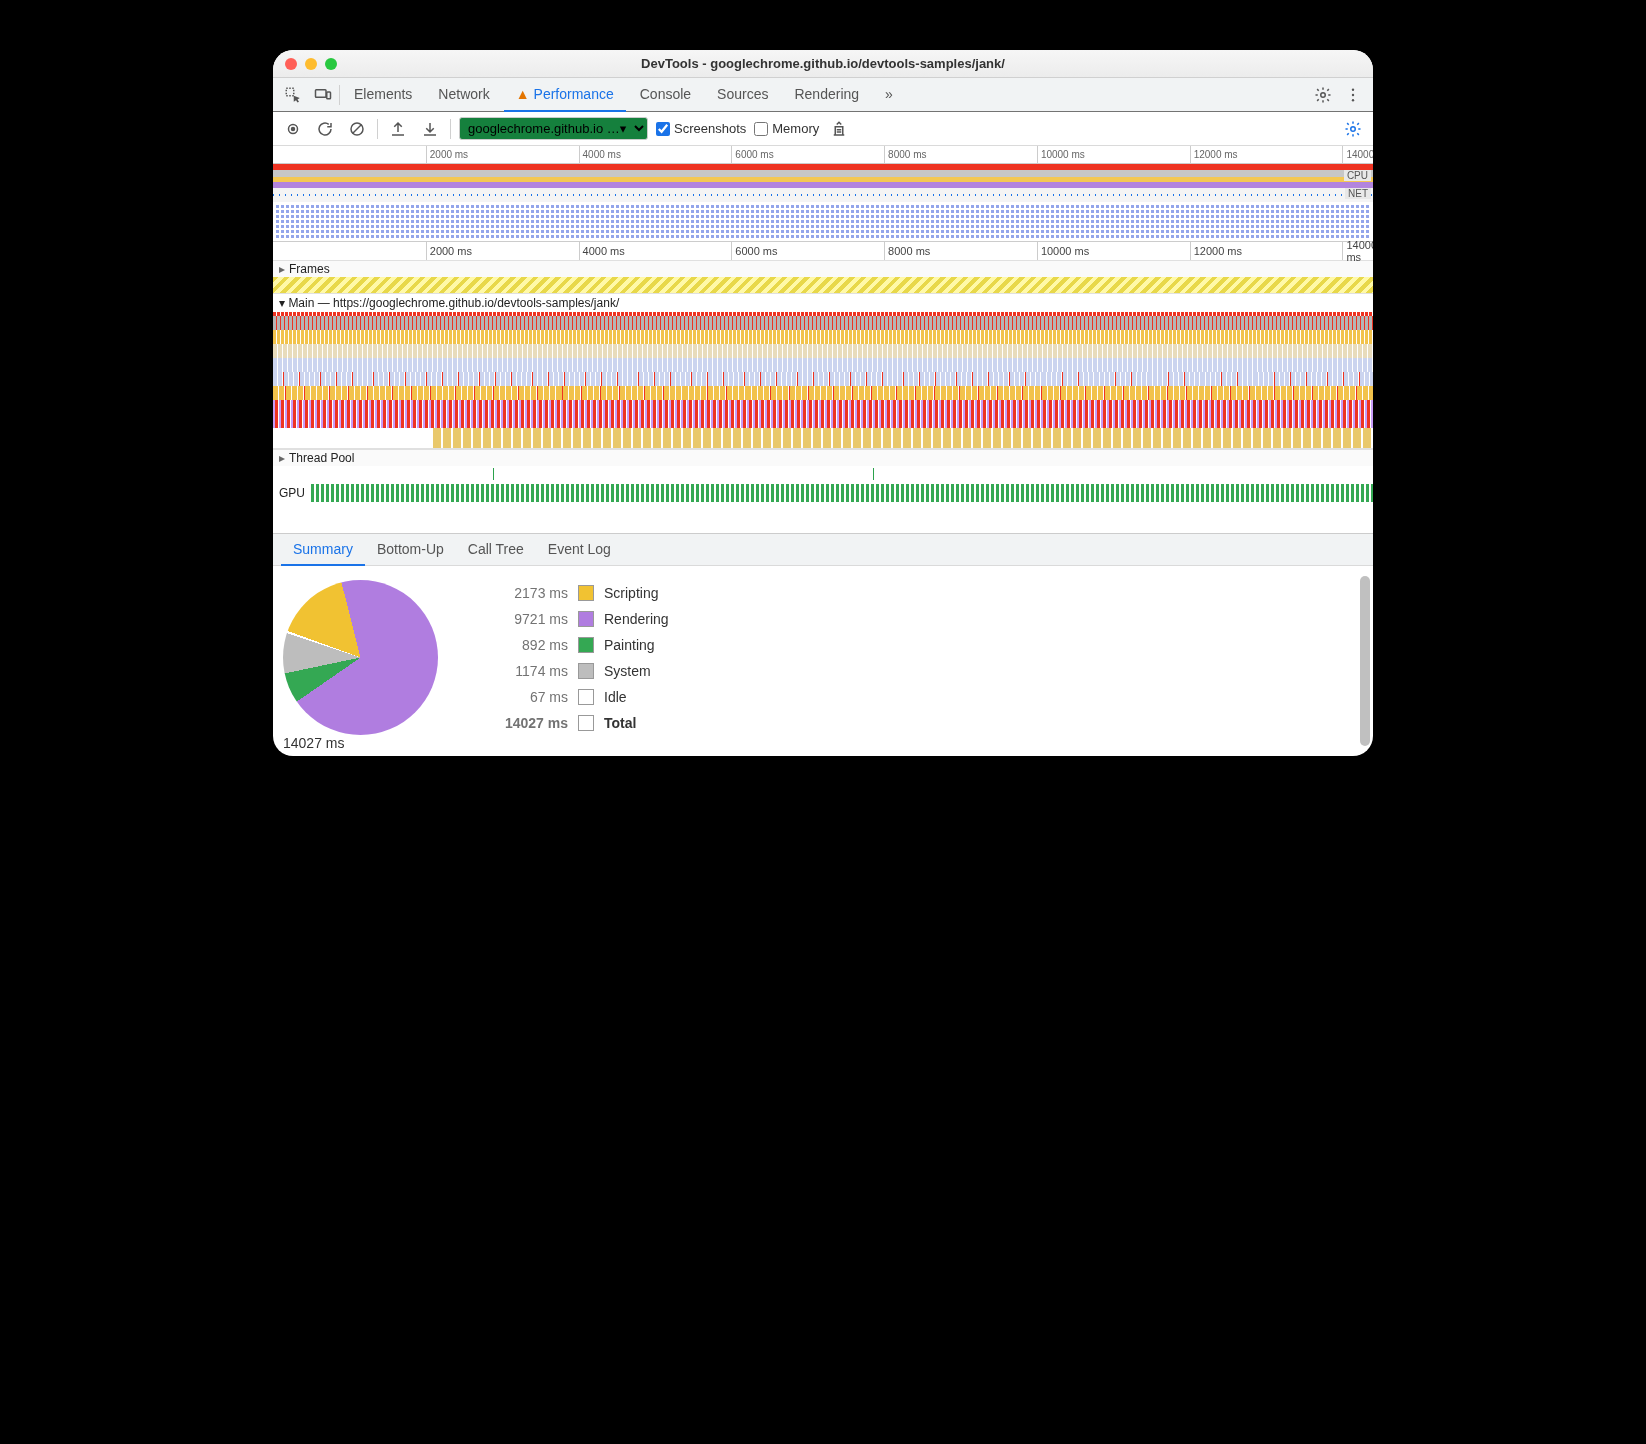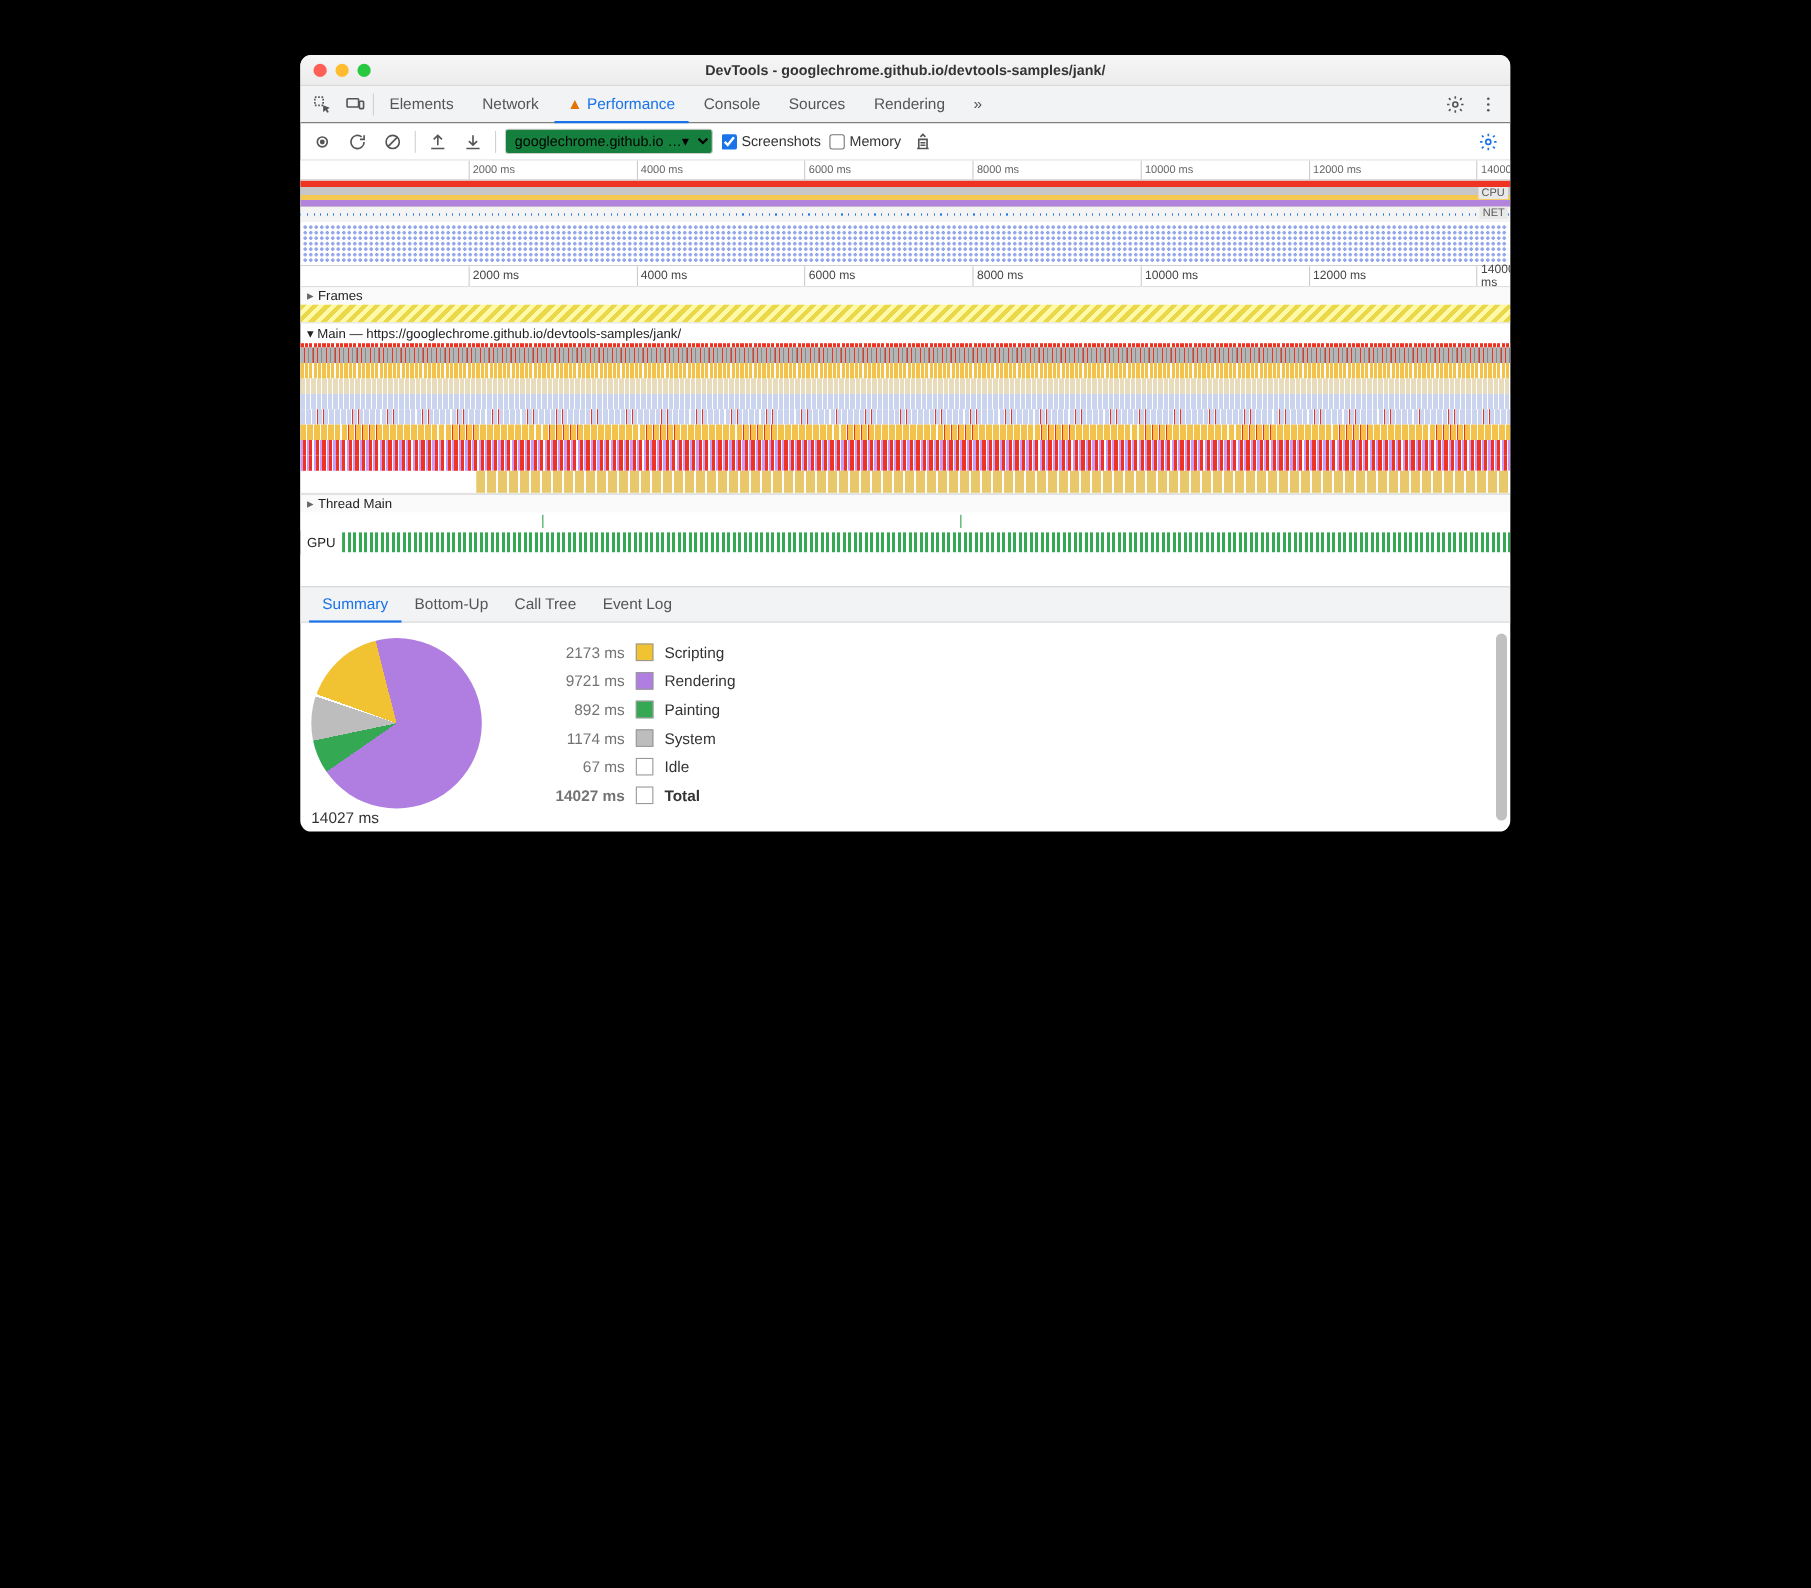--- a/index.html
+++ b/index.html
@@ -4,7 +4,7 @@
 <style>
   * { box-sizing: border-box; margin: 0; padding: 0; }
   body { background: #000; font-family: -apple-system, BlinkMacSystemFont, "Segoe UI", Helvetica, Arial, sans-serif; font-size: 14px; color: #333; padding: 50px; }
-  .window { width: 1100px; background: #fff; border-radius: 10px; overflow: hidden; box-shadow: 0 10px 40px rgba(0,0,0,0.5); margin: 0 auto; }
+  .window { width: 1100px; background: #fff; border-radius: 20px; overflow: hidden; box-shadow: 0 10px 40px rgba(0,0,0,0.5); margin: 0 auto; }
   .titlebar { background: linear-gradient(#f6f6f6,#ececec); height: 28px; display: flex; align-items: center; position: relative; border-bottom: 1px solid #d0d0d0; }
   .traffic { display: flex; gap: 8px; padding-left: 12px; }
   .traffic .dot { width: 12px; height: 12px; border-radius: 50%; }

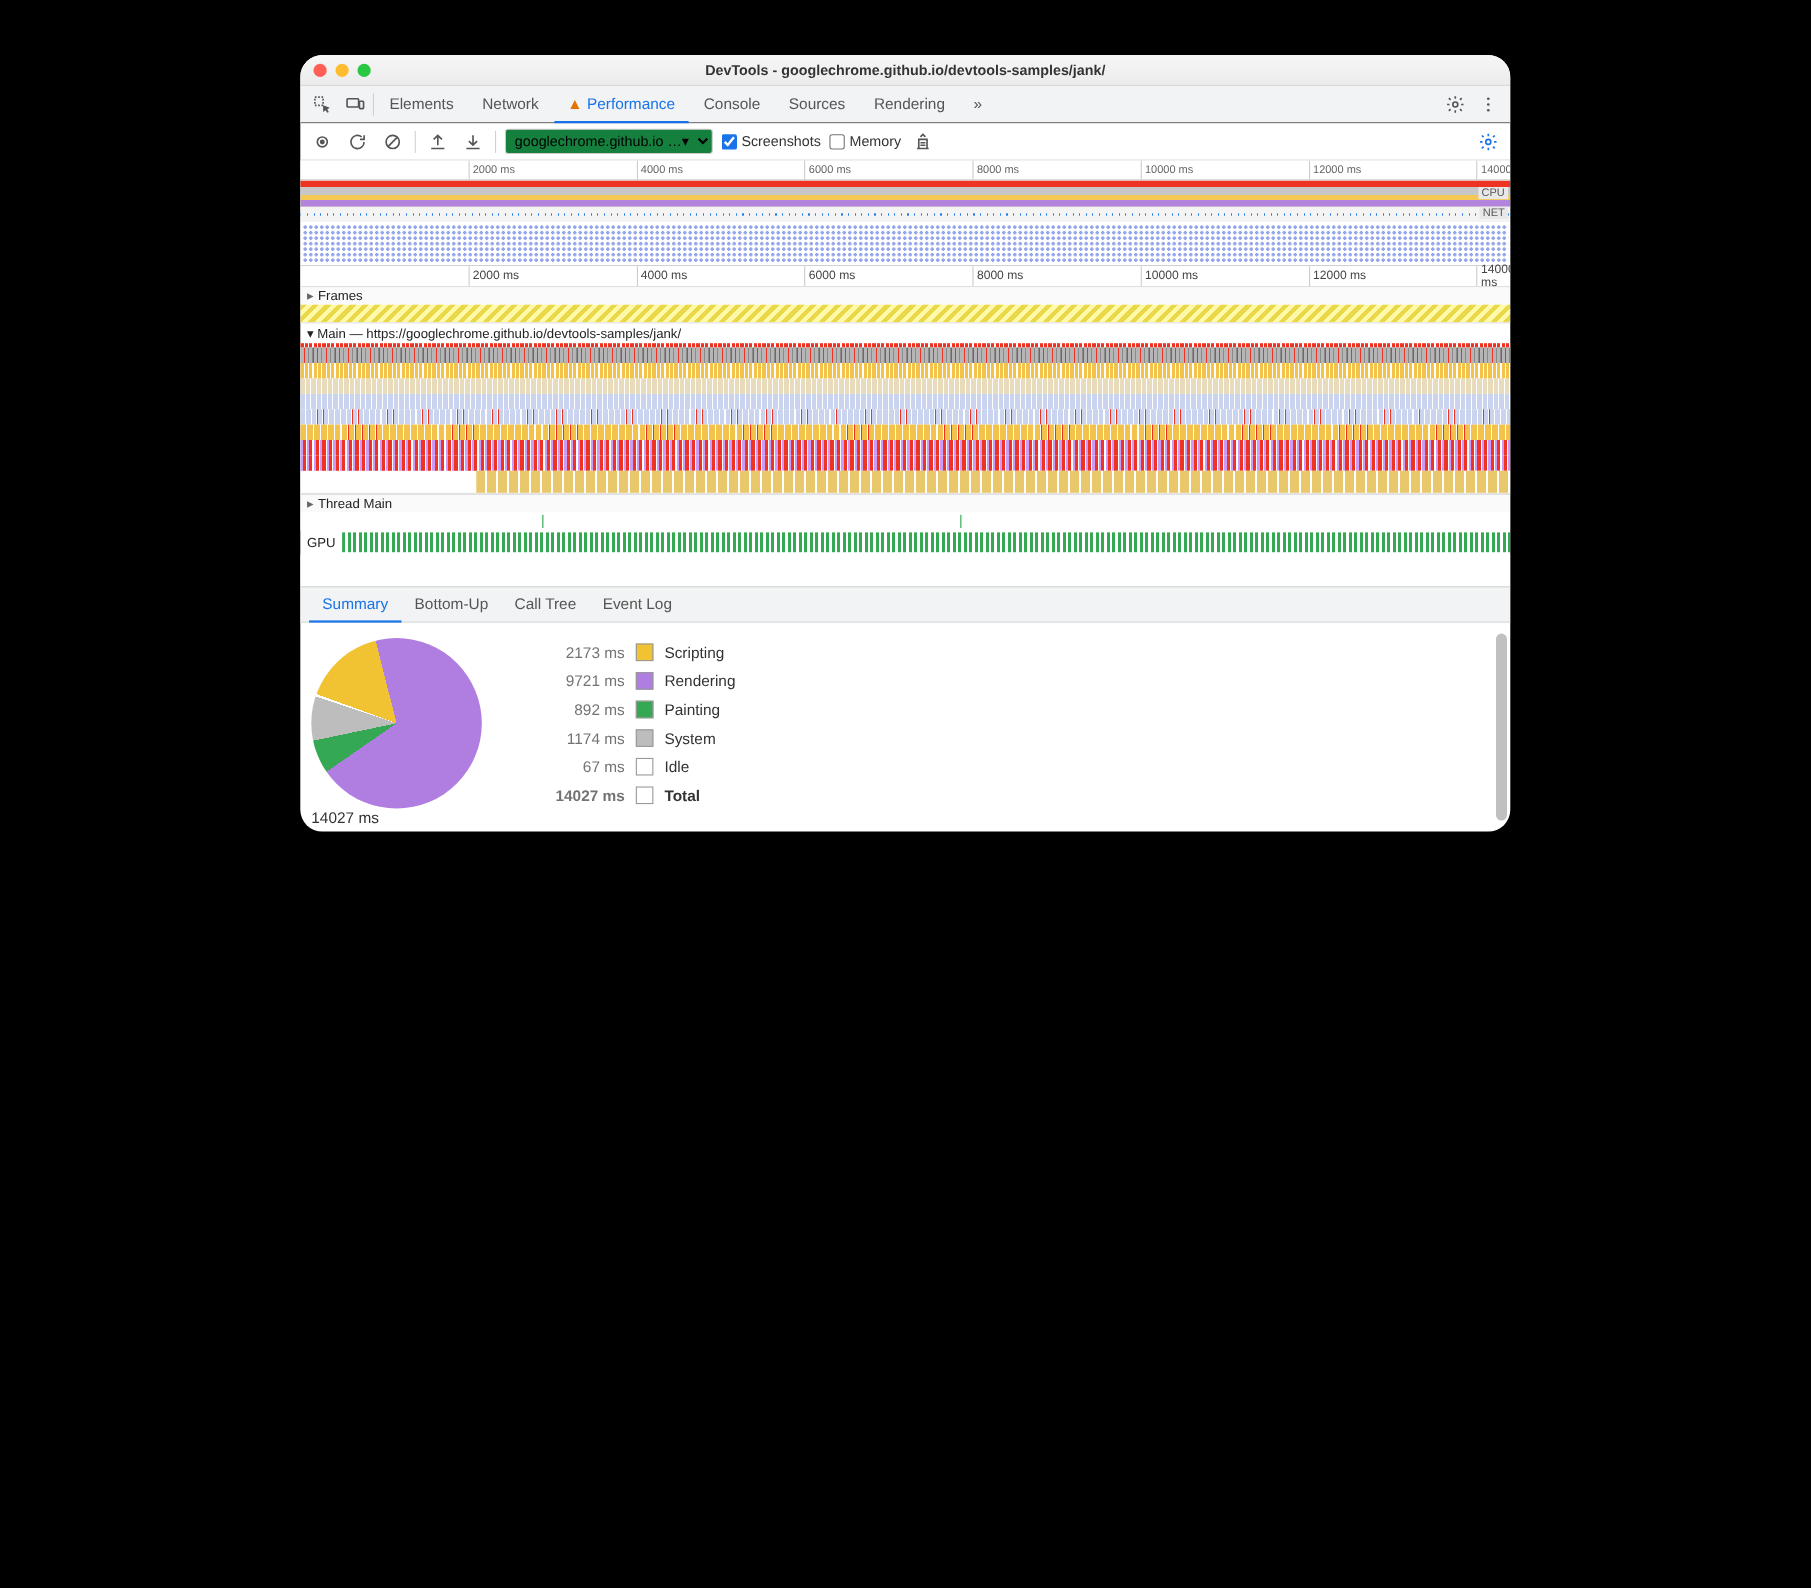--- a/index.html
+++ b/index.html
@@ -254,7 +254,7 @@
 
   <div class="lane-hdr">
       <span class="tri">▸</span>
-      <span>Thread Main</span>
+      <span>Thread Pool</span>
     </div>
   <div class="threadpool">
       <div class="m1"></div>

